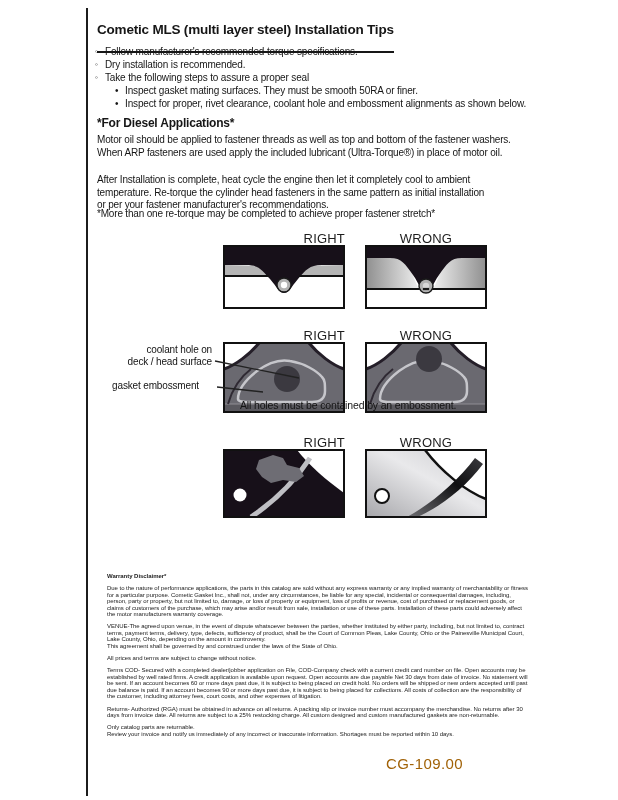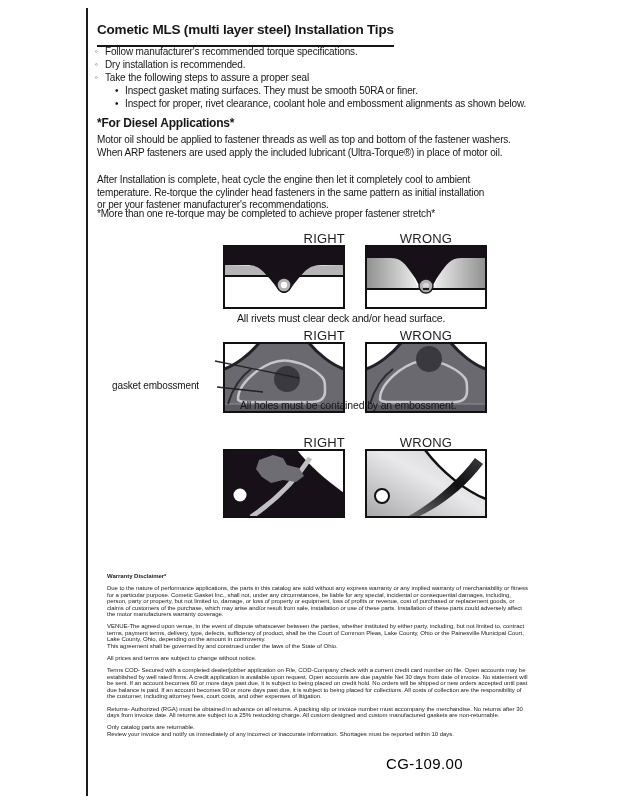--- a/index.html
+++ b/index.html
@@ -11,7 +11,7 @@
   .left-rule{left:86px;top:8px;width:2px;height:788px;background:#1c1c1c;}
 
   .doc-title{left:97px;top:20px;font-size:13.5px;font-weight:bold;letter-spacing:-0.2px;
-             border-bottom:2px solid #161616;padding-bottom:8px;display:inline-block;}
+             border-bottom:2px solid #161616;padding-bottom:14px;display:inline-block;}
 
   .bullets{left:95px;top:45px;width:480px;font-size:10px;letter-spacing:-0.15px;}
   .brow{display:flex;line-height:13px;}

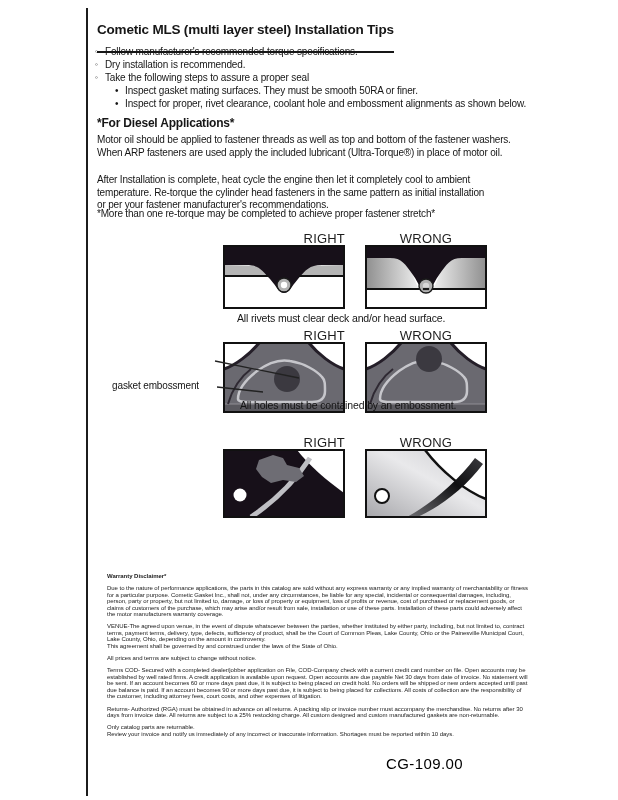--- a/index.html
+++ b/index.html
@@ -129,7 +129,6 @@
     </svg>
   </div>
 
-  <div class="abs caption cap1">All rivets must clear deck and/or head surface.</div>
 
   <div class="abs rw-label col-left r2-label">RIGHT</div>
   <div class="abs rw-label col-right r2-label">WRONG</div>

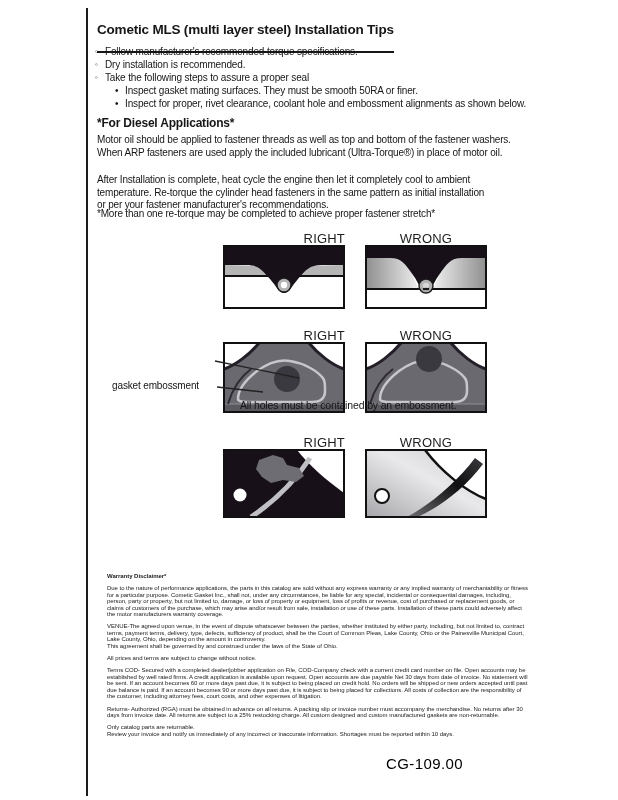--- a/index.html
+++ b/index.html
@@ -133,6 +133,8 @@
   <div class="abs rw-label col-left r2-label">RIGHT</div>
   <div class="abs rw-label col-right r2-label">WRONG</div>
 
+  <div class="abs callout callout1 pre">coolant hole on
+deck / head surface</div>
   <div class="abs callout callout2">gasket embossment</div>
 
   <div class="abs dbox col-left r2-box">

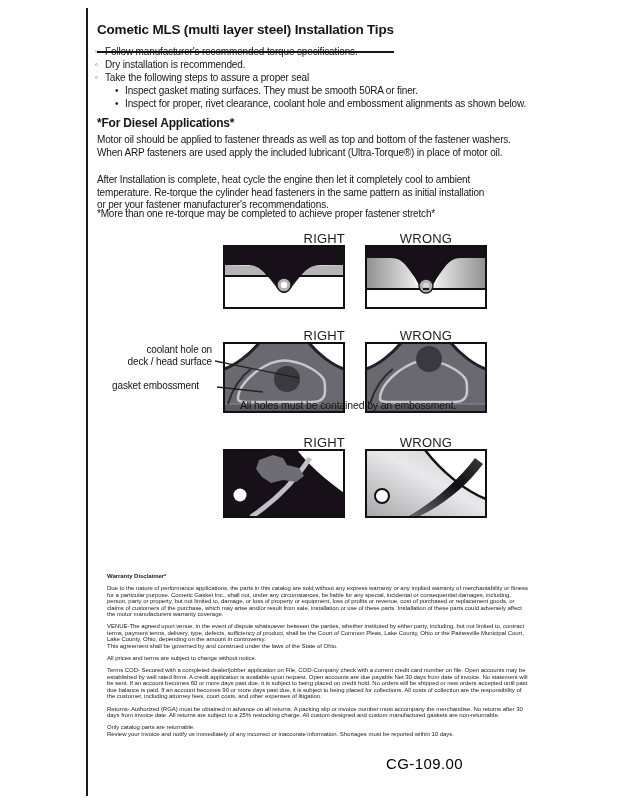--- a/index.html
+++ b/index.html
@@ -44,7 +44,7 @@
   .legal .lg-h{font-weight:bold;margin:0 0 6px 0;}
   .legal p{margin:0 0 6px 0;}
 
-  .doc-number{left:386px;top:755px;font-size:15px;letter-spacing:0.4px;color:#000000;}
+  .doc-number{left:386px;top:755px;font-size:15px;letter-spacing:0.4px;color:#a16207;}
 </style>
 </head>
 <body>

